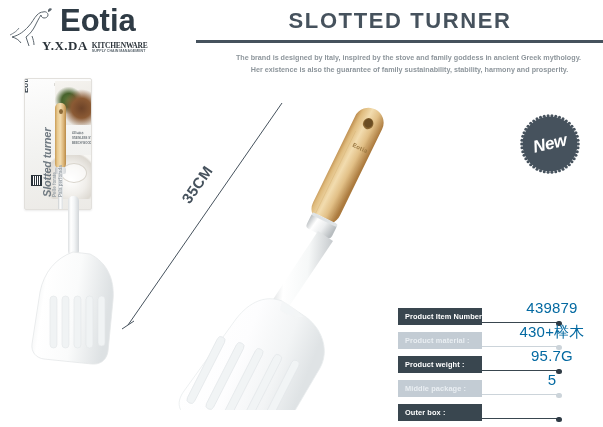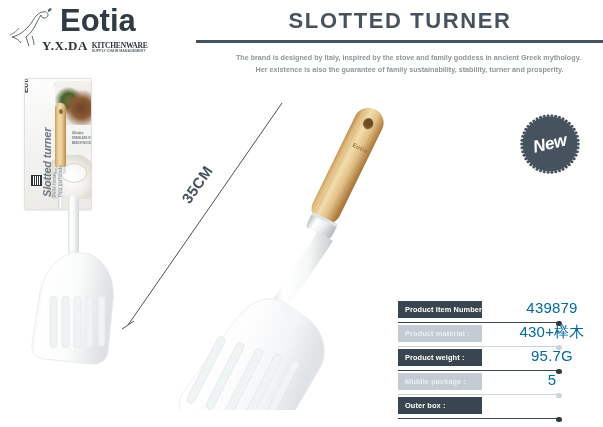--- a/index.html
+++ b/index.html
@@ -244,7 +244,7 @@
   <div id="header-rule"></div>
   <div id="description">
     <span class="line" id="desc-line-1">The brand is designed by Italy, inspired by the stove and family goddess in ancient Greek mythology.</span>
-    <span class="line">Her existence is also the guarantee of family sustainability, stability, turner and prosperity.</span>
+    <span class="line">Her existence is also the guarantee of family sustainability, stability, harmony and prosperity.</span>
   </div>
 
   <div id="new-badge">

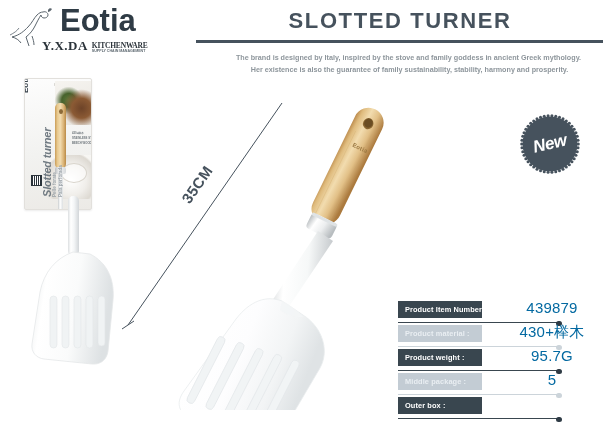--- a/index.html
+++ b/index.html
@@ -184,7 +184,7 @@
     position:absolute; left:398px; top:301px; width:200px;
   }
   .spec-row {
-    position:relative; height:24px; display:flex; align-items:flex-start;
+    position:relative; height:24px; display:flex; align-items:flex-end;
   }
   .spec-label {
     position:relative; z-index:2;

